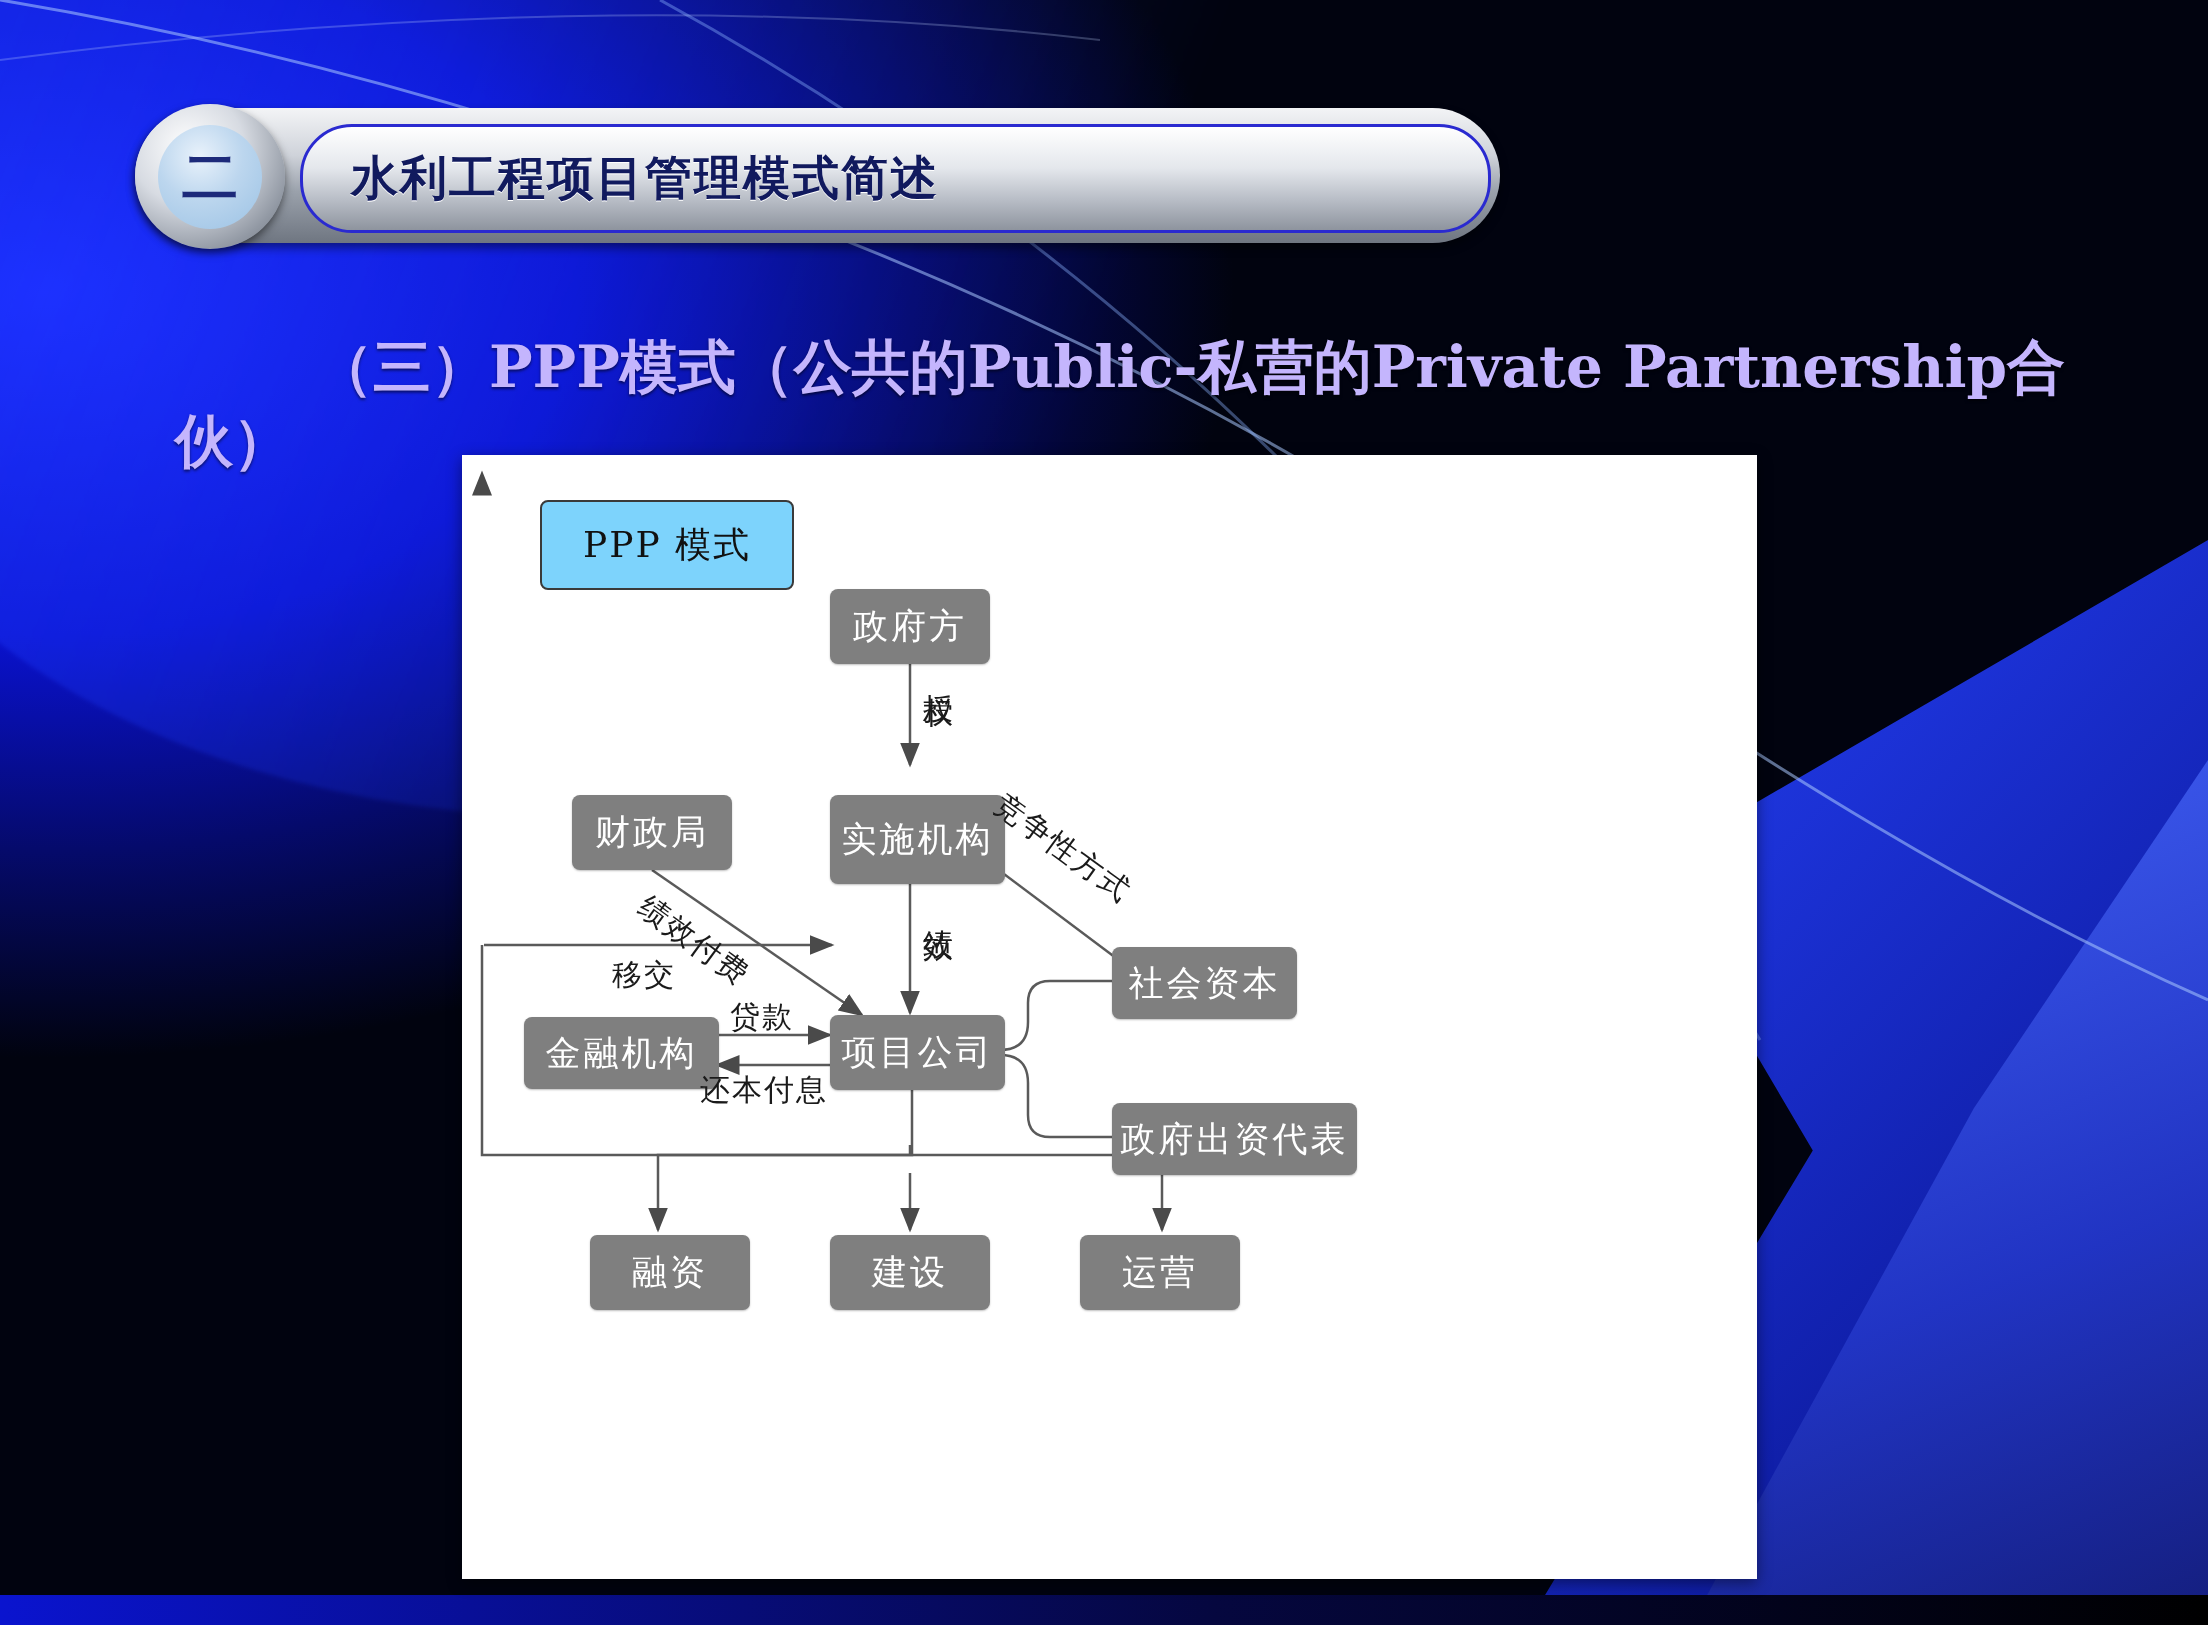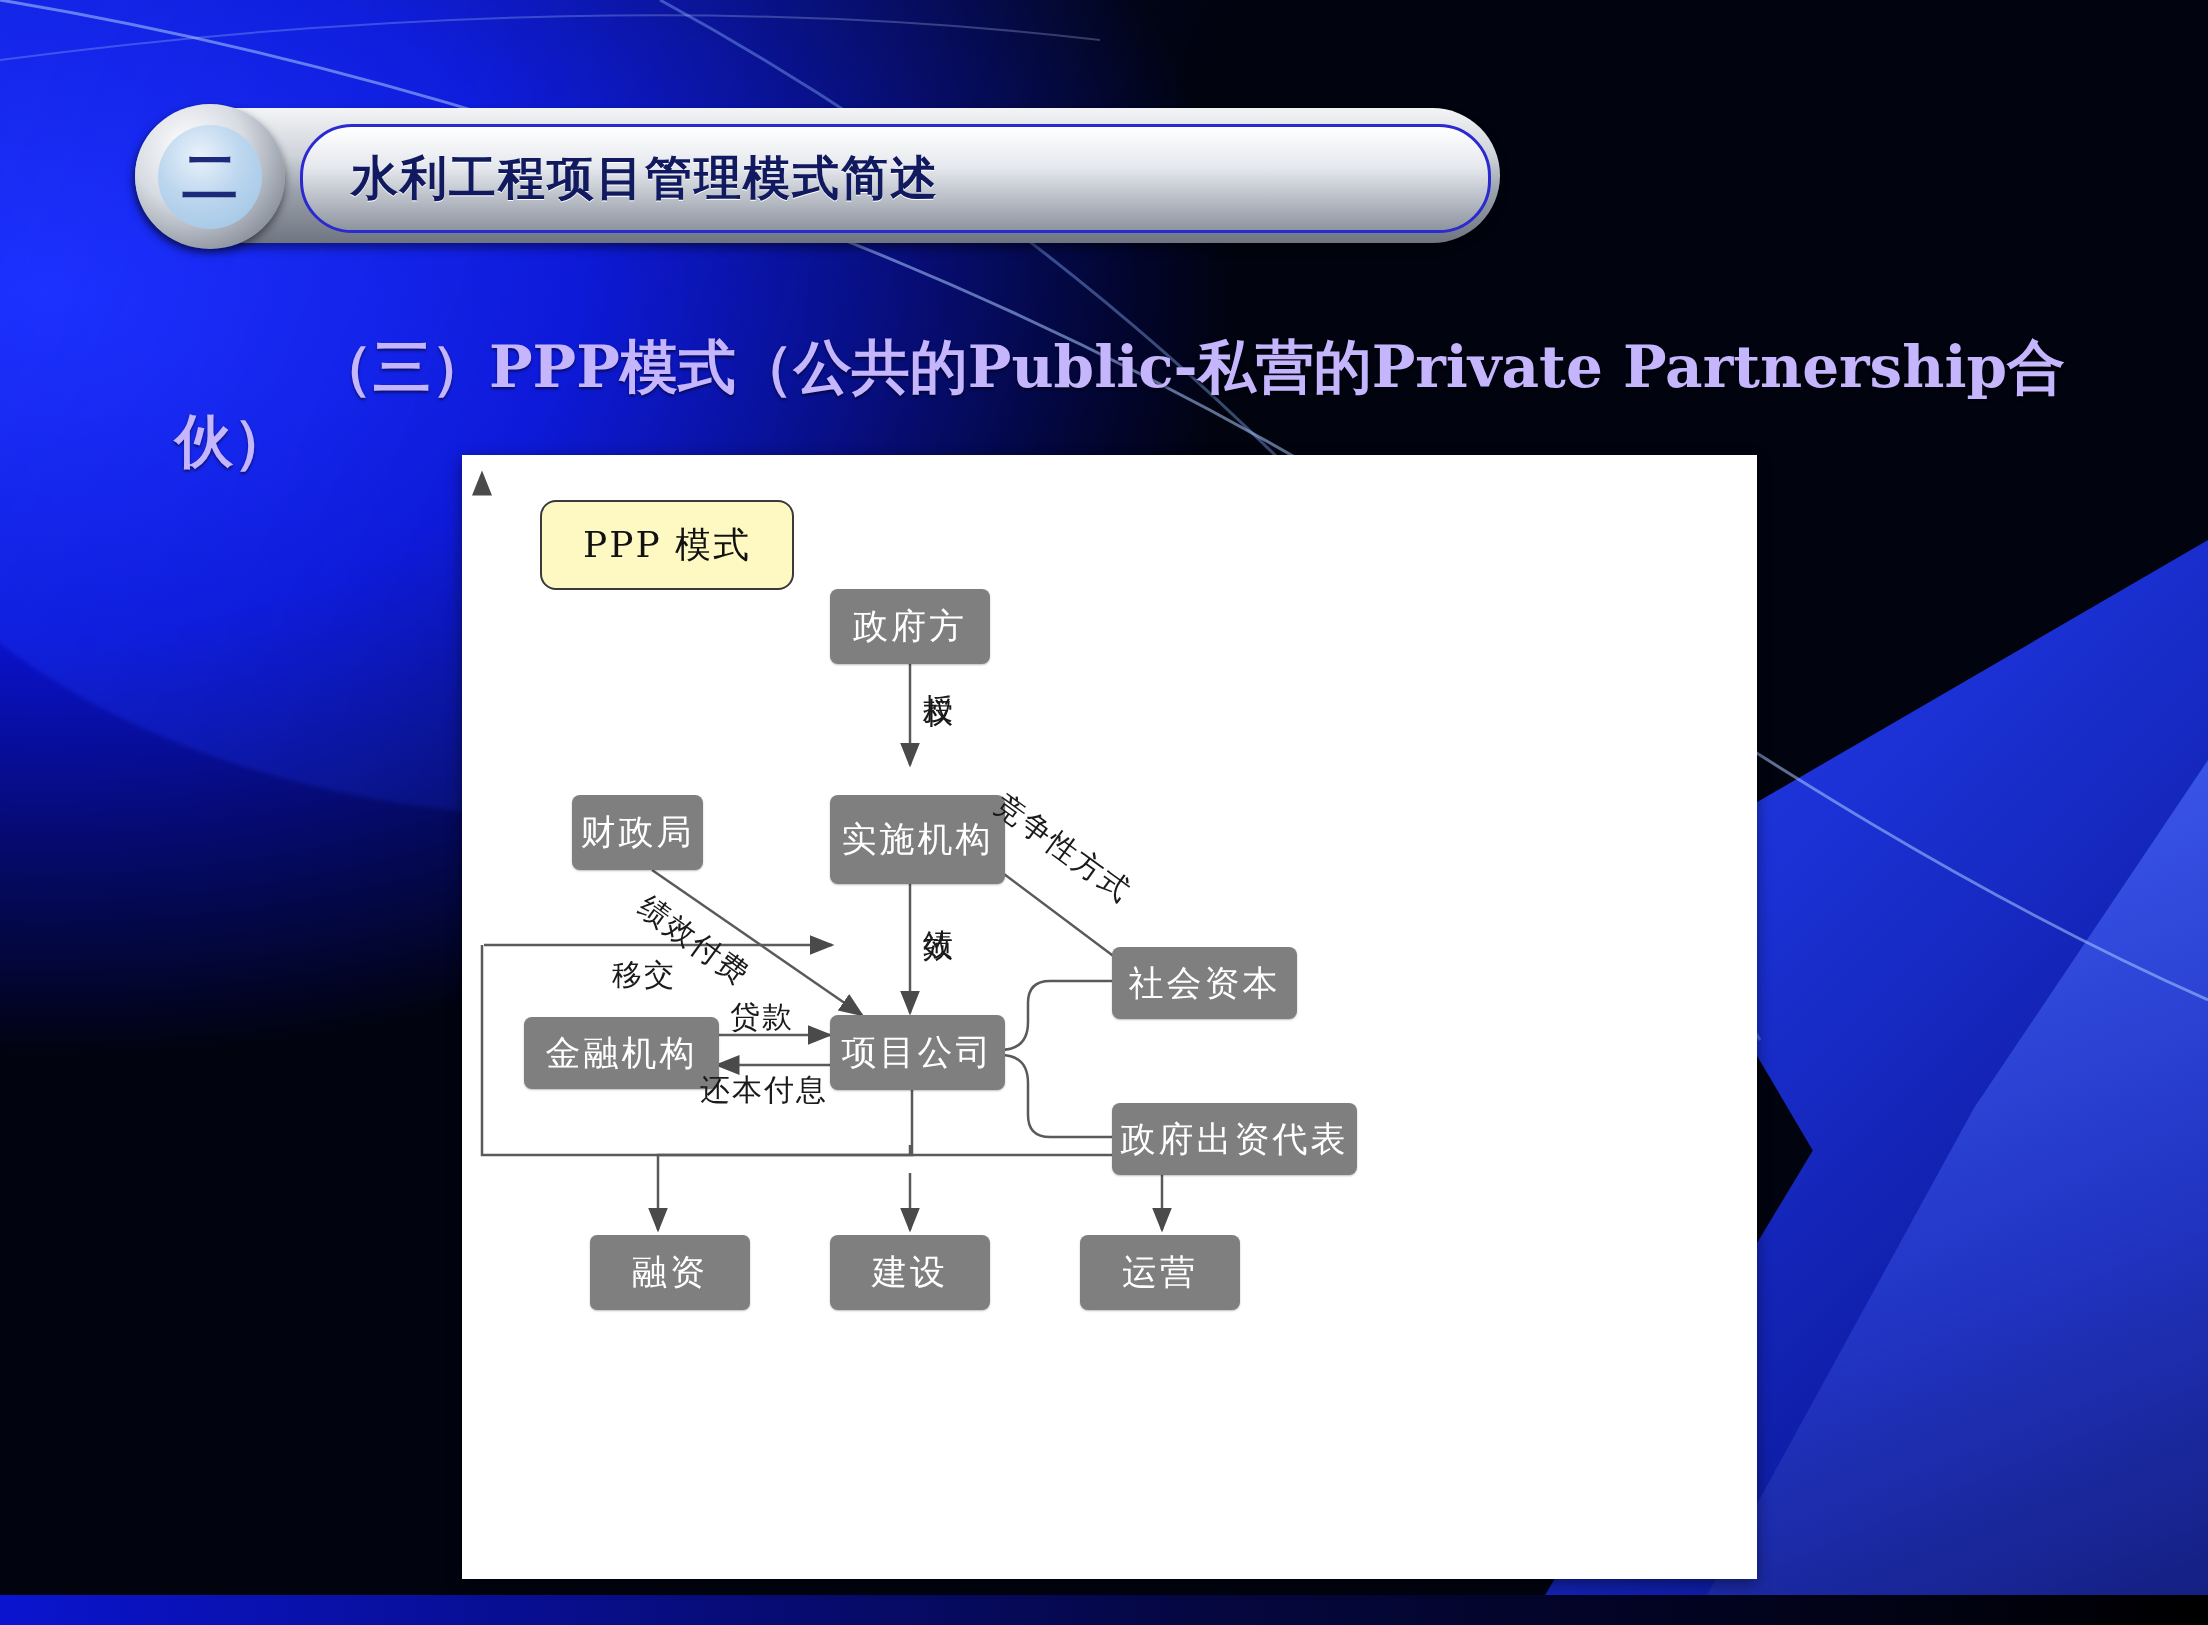--- a/index.html
+++ b/index.html
@@ -110,7 +110,7 @@
   }
   .ppp-box{
     position:absolute;left:78px;top:45px;width:250px;height:86px;
-    border:2px solid #3a3a3a;border-radius:16px;background:#fef9c3;
+    border:2px solid #3a3a3a;border-radius:8px;background:#7dd3fc;
     display:flex;align-items:center;justify-content:center;
     font-family:"DejaVu Serif","Liberation Serif",serif;
     font-size:36px;color:#111;letter-spacing:2px;

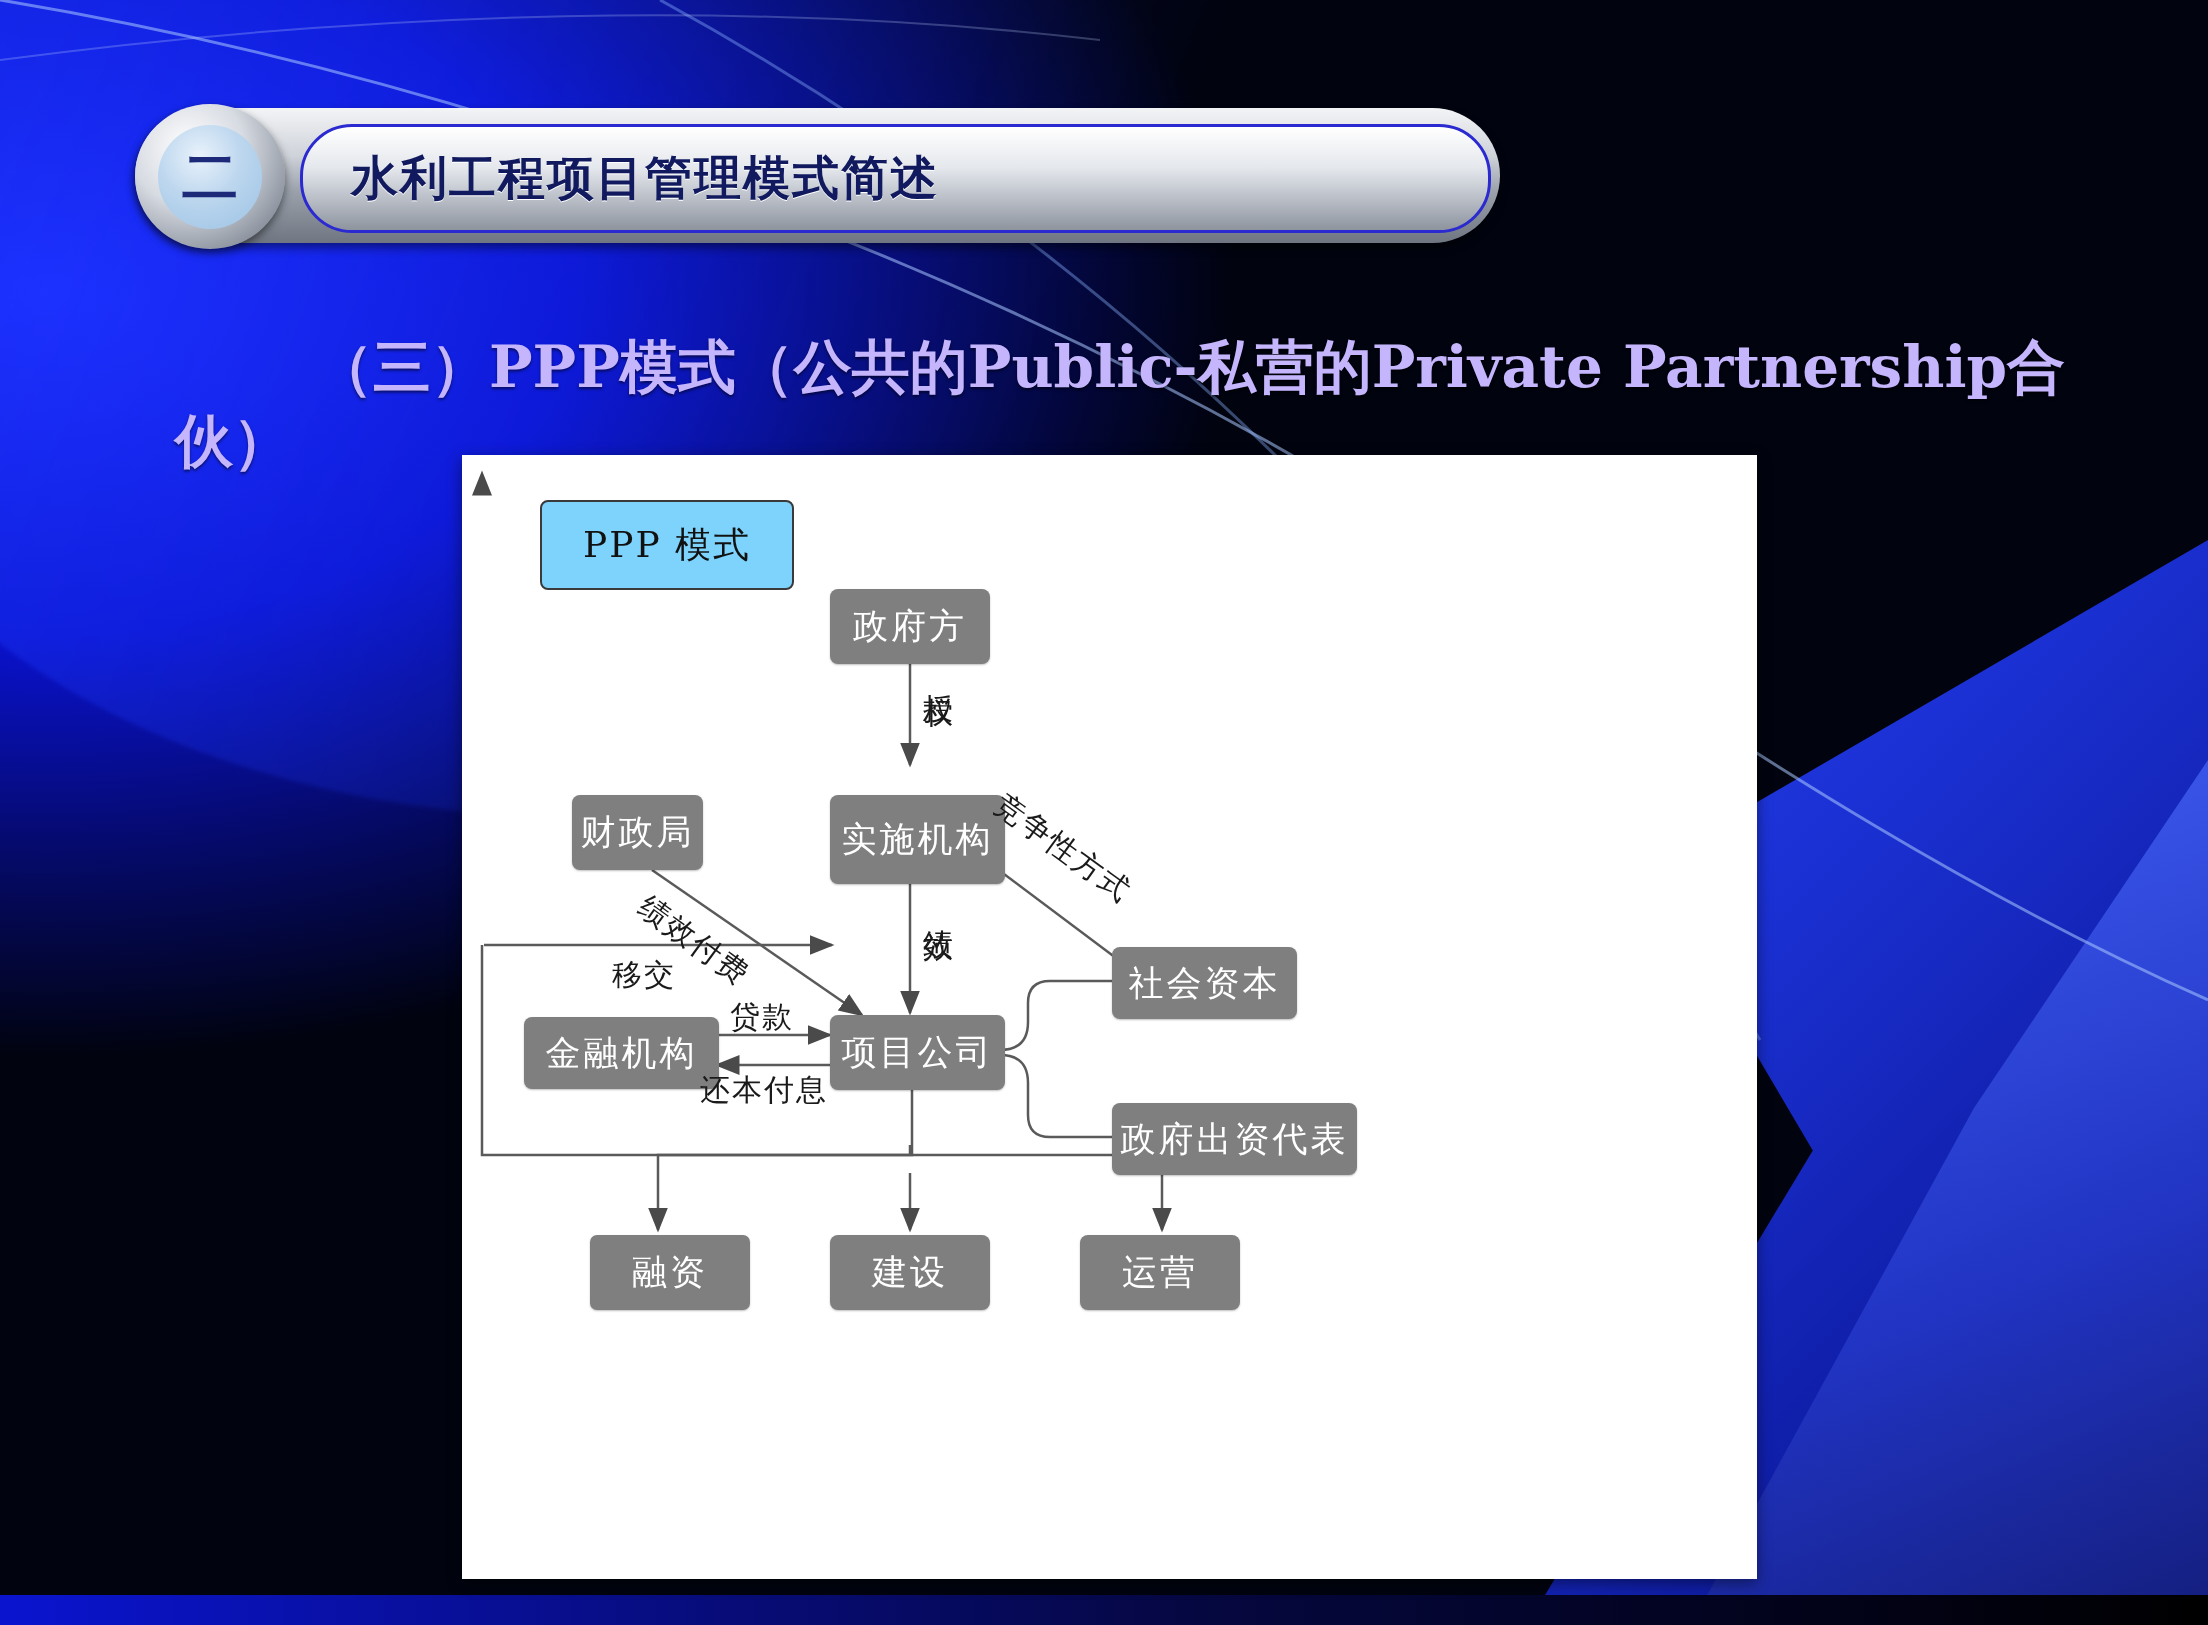--- a/index.html
+++ b/index.html
@@ -199,7 +199,7 @@
 
     <div class="node" style="left:368px;top:134px;width:160px;height:75px;">政府方</div>
 
-    <div class="node" style="left:110px;top:340px;width:131px;height:75px;">财政局</div>
+    <div class="node" style="left:110px;top:340px;width:160px;height:75px;">财政局</div>
 
     <div class="node" style="left:368px;top:340px;width:175px;height:89px;">实施机构</div>
 

